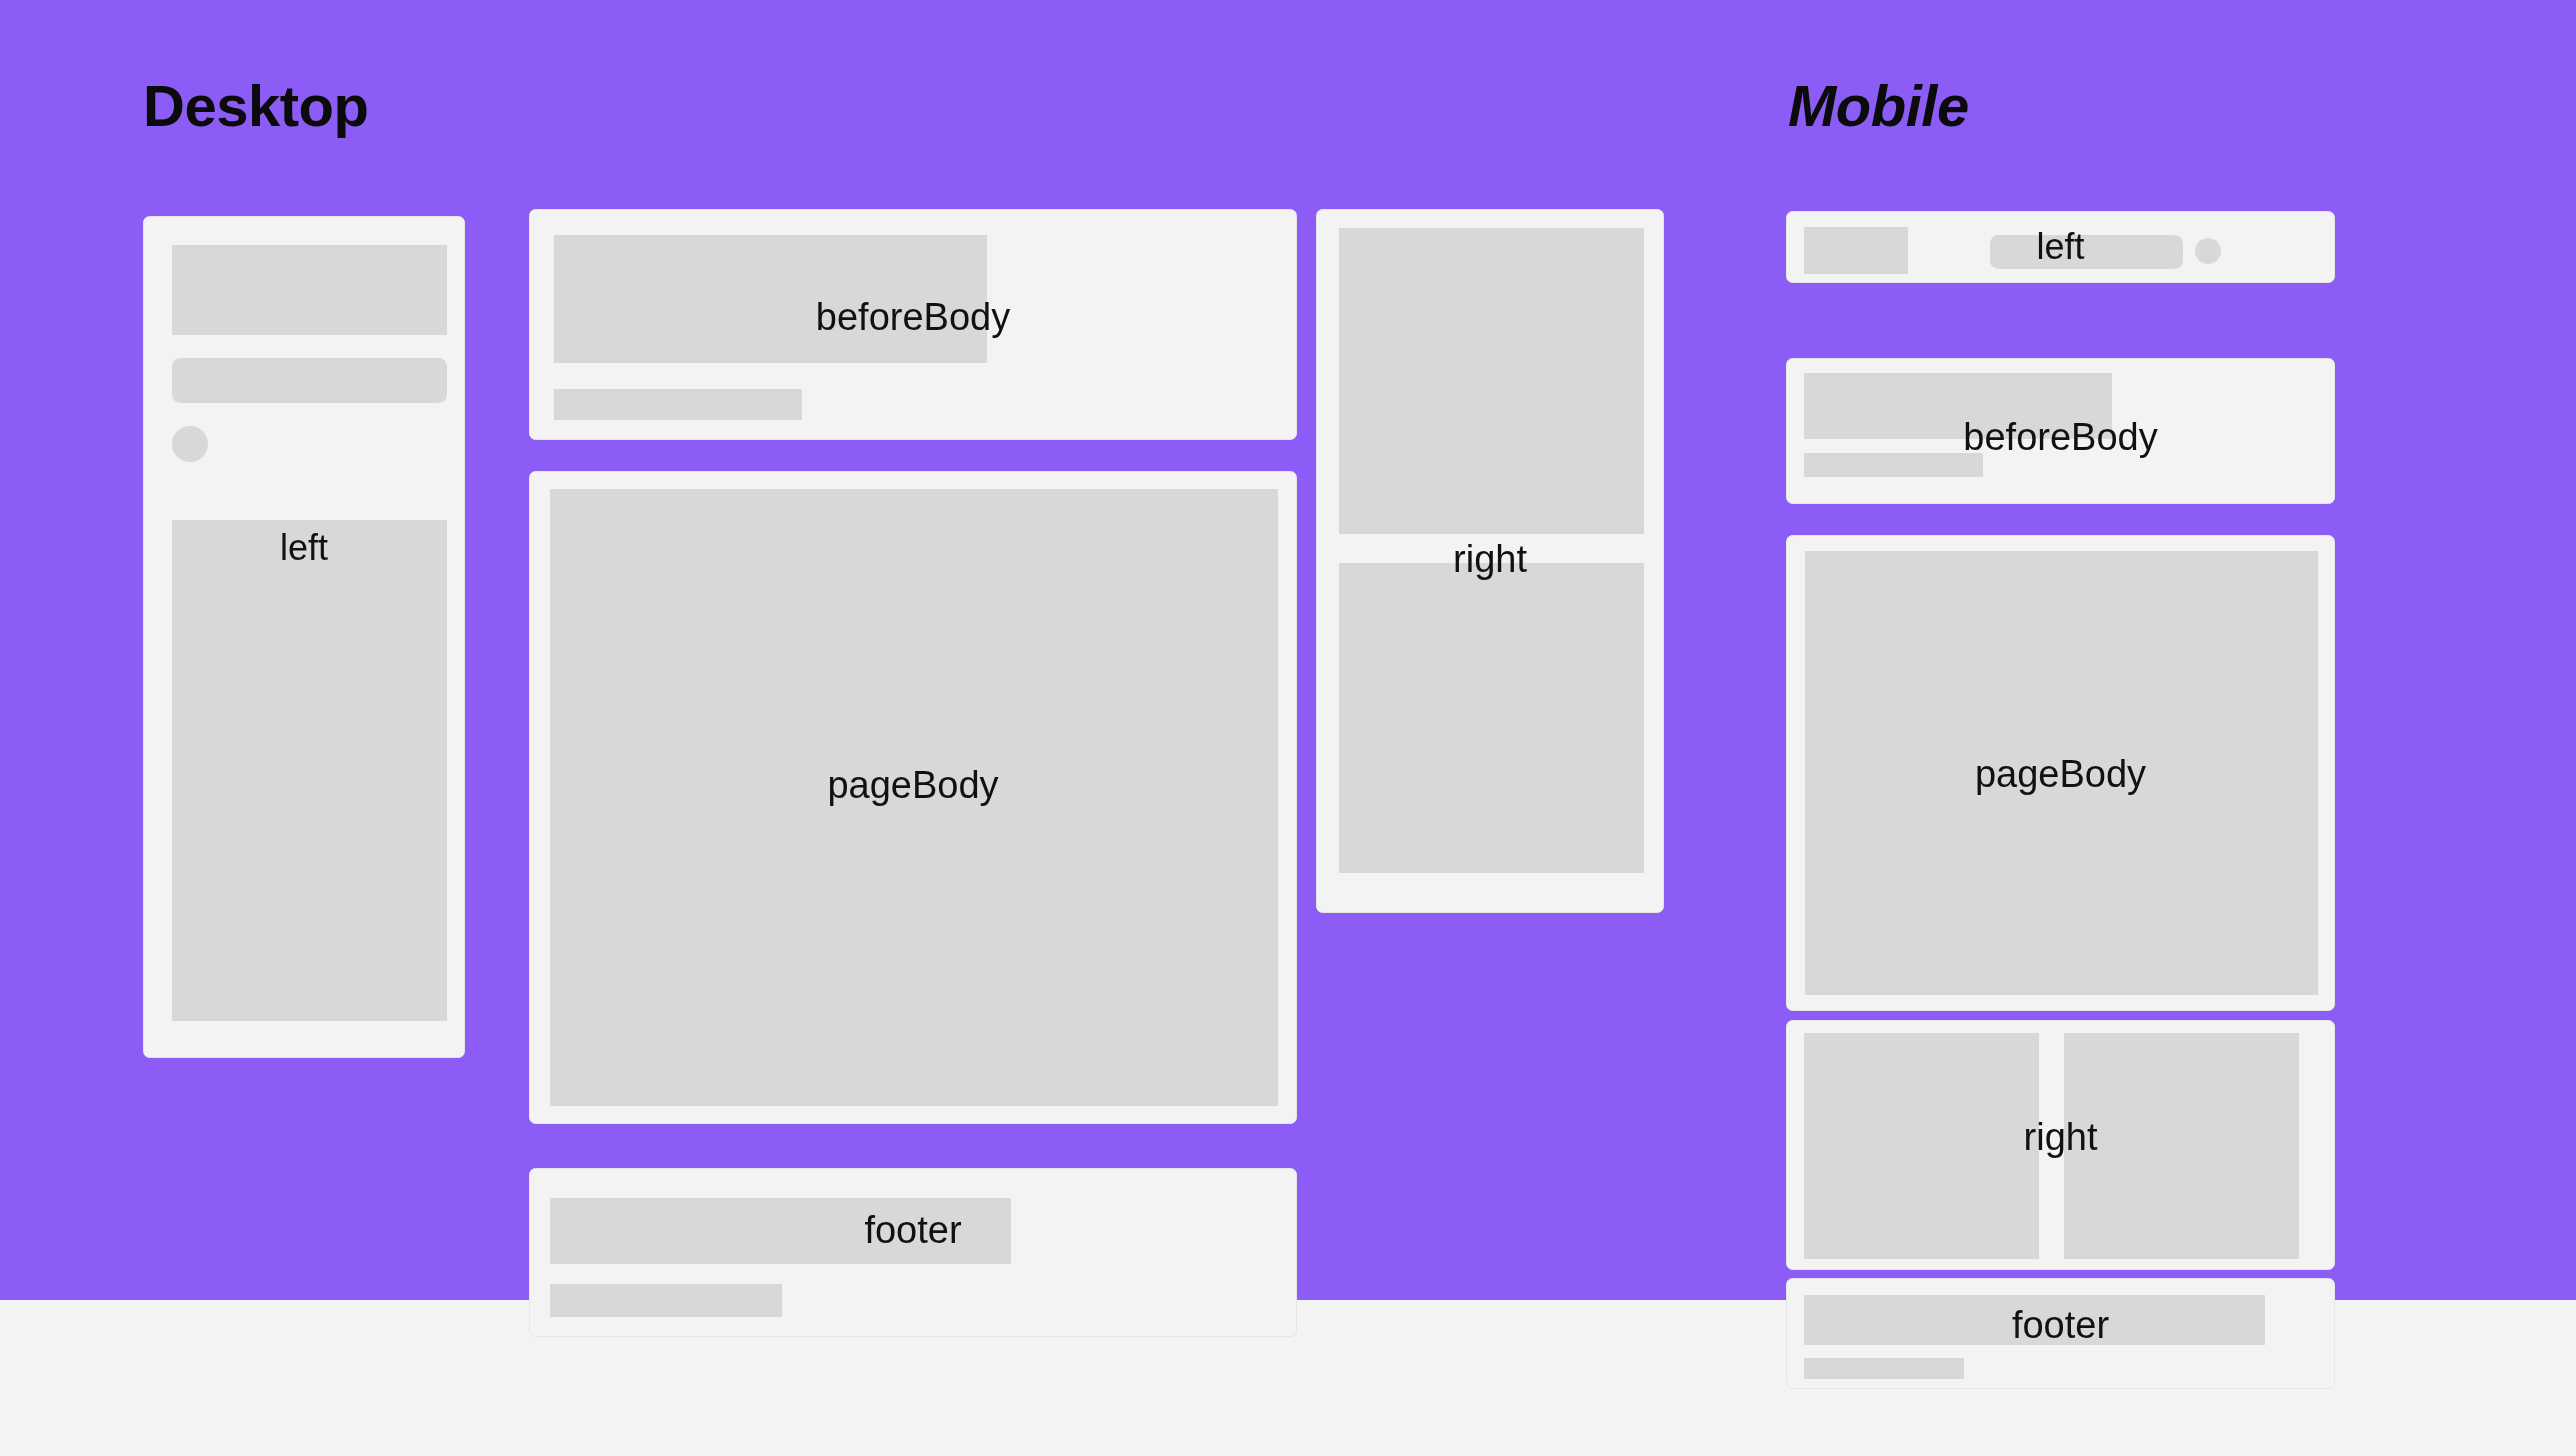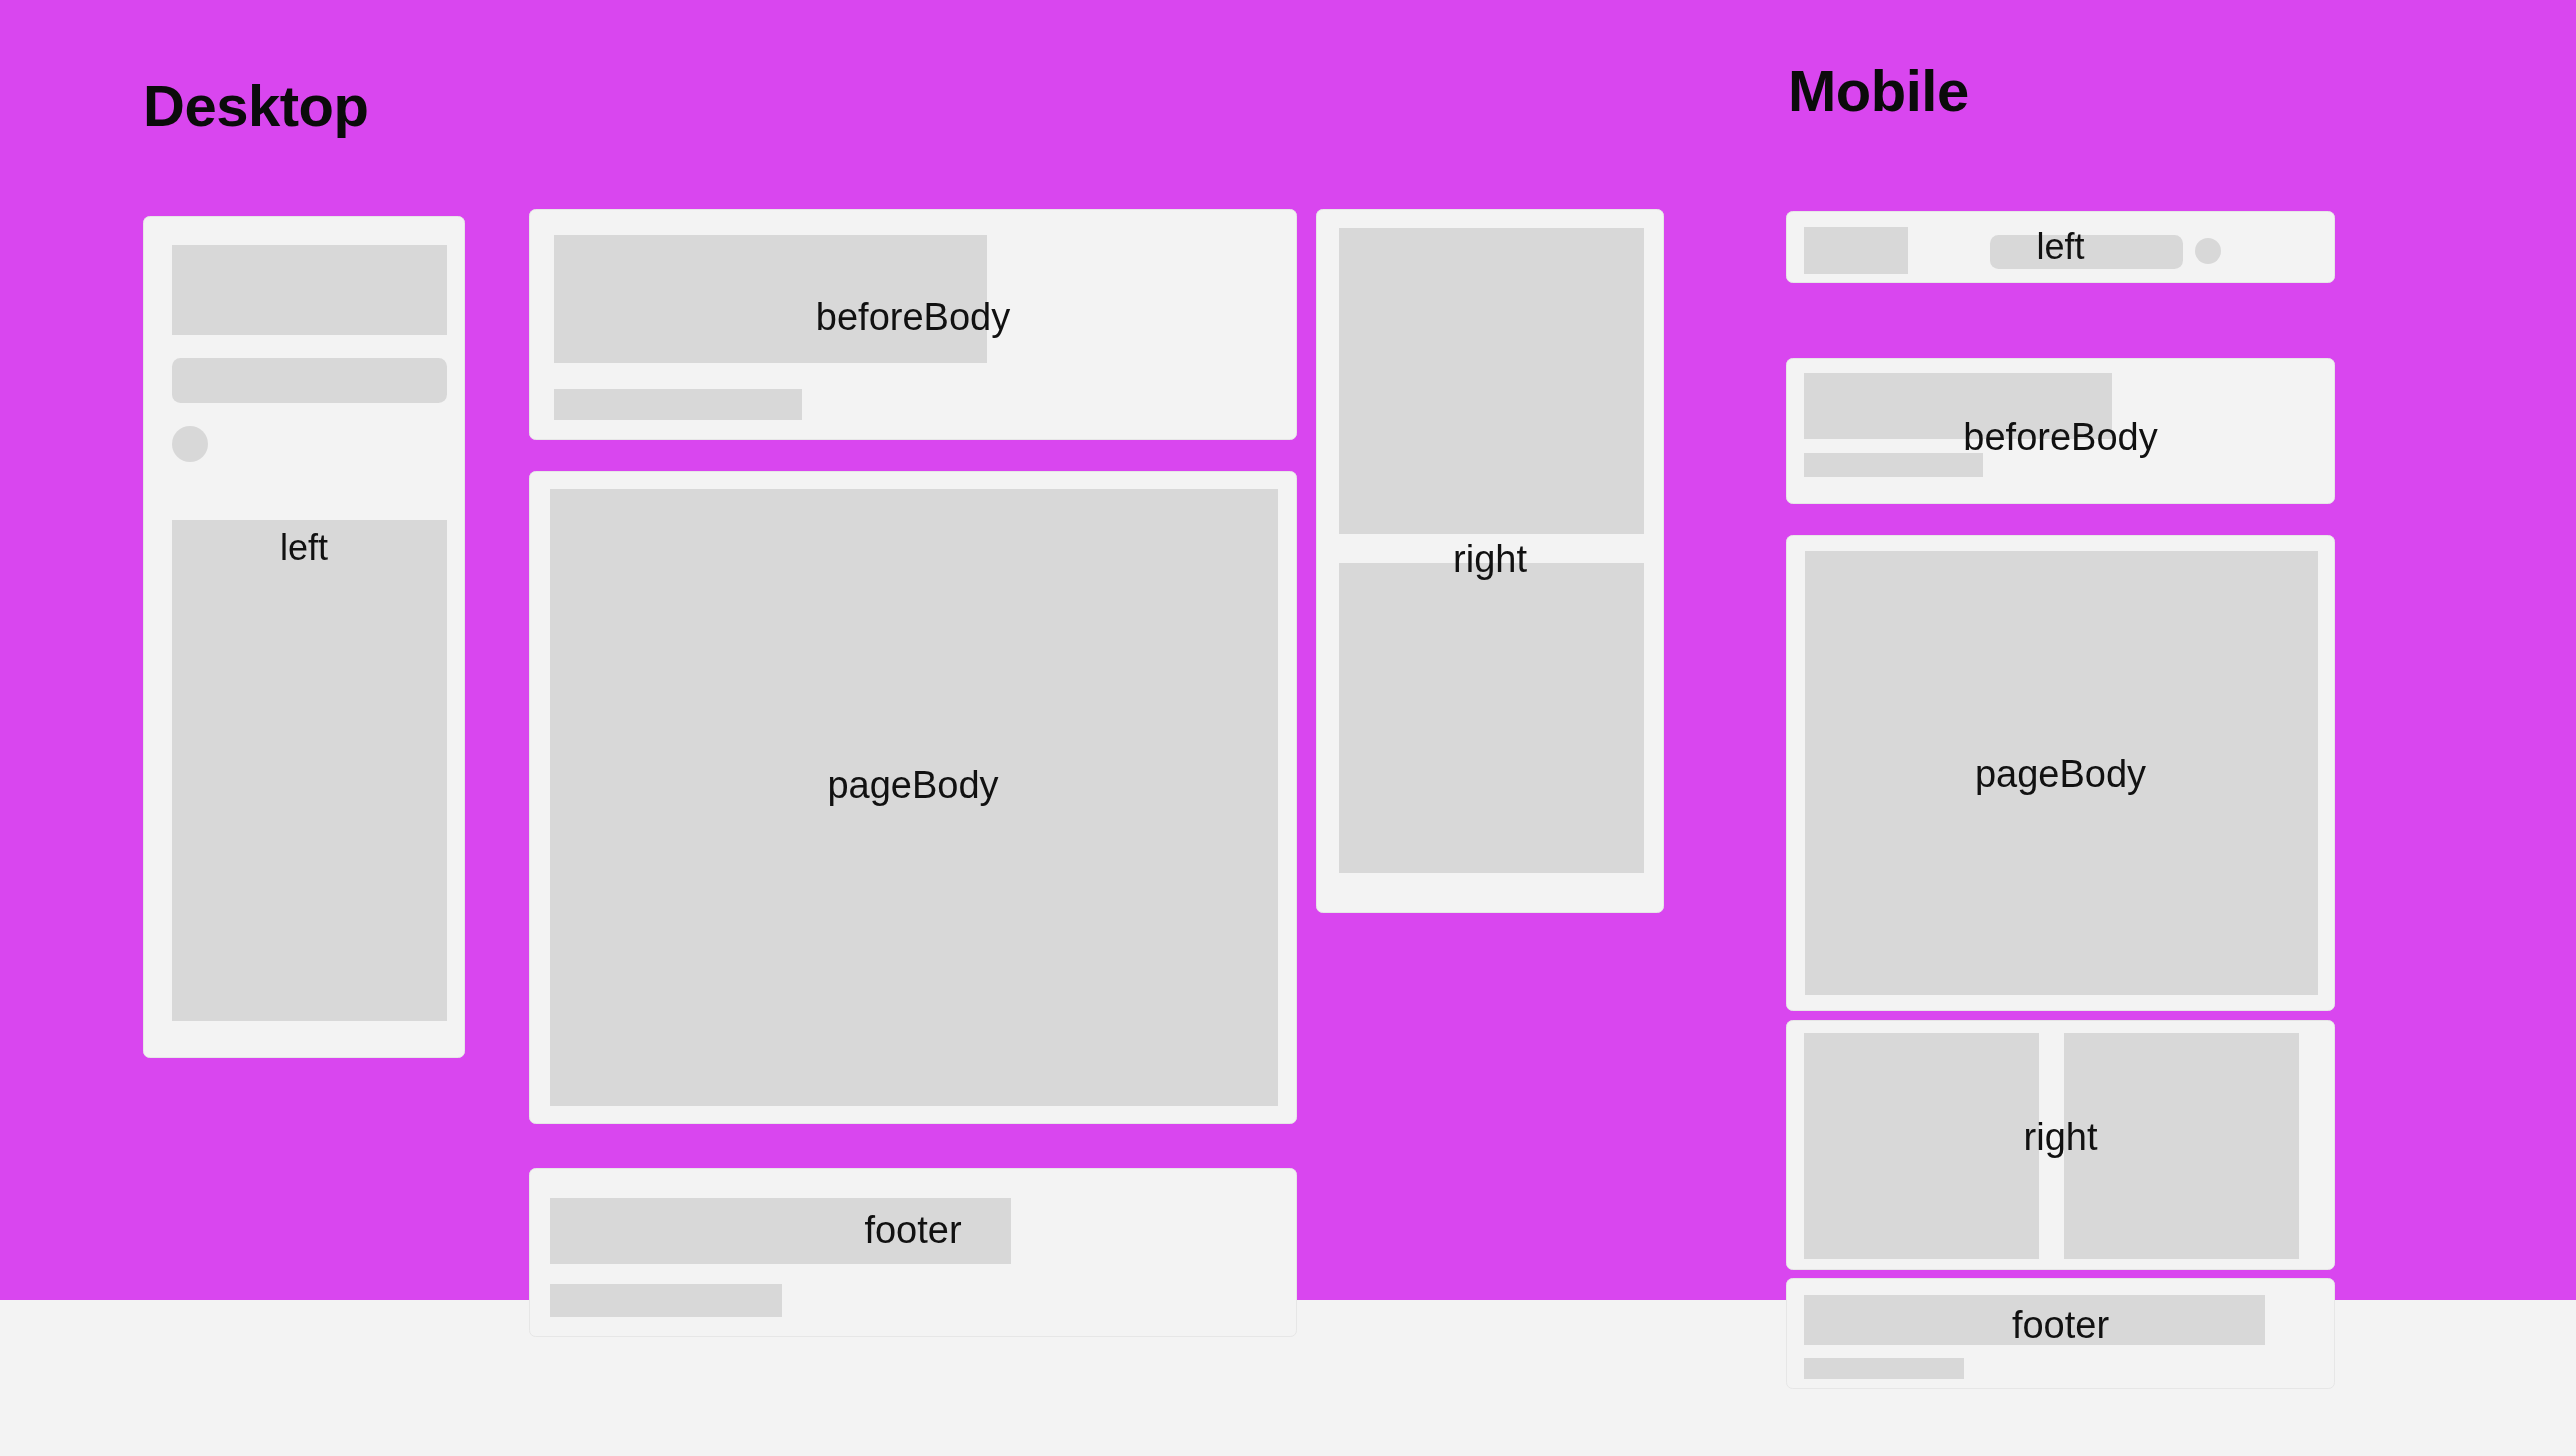--- a/index.html
+++ b/index.html
@@ -16,7 +16,7 @@
     position: relative;
     width: 2576px;
     height: 1300px;
-    background: #d946ef;
+    background: #8b5cf6;
   }
 
   

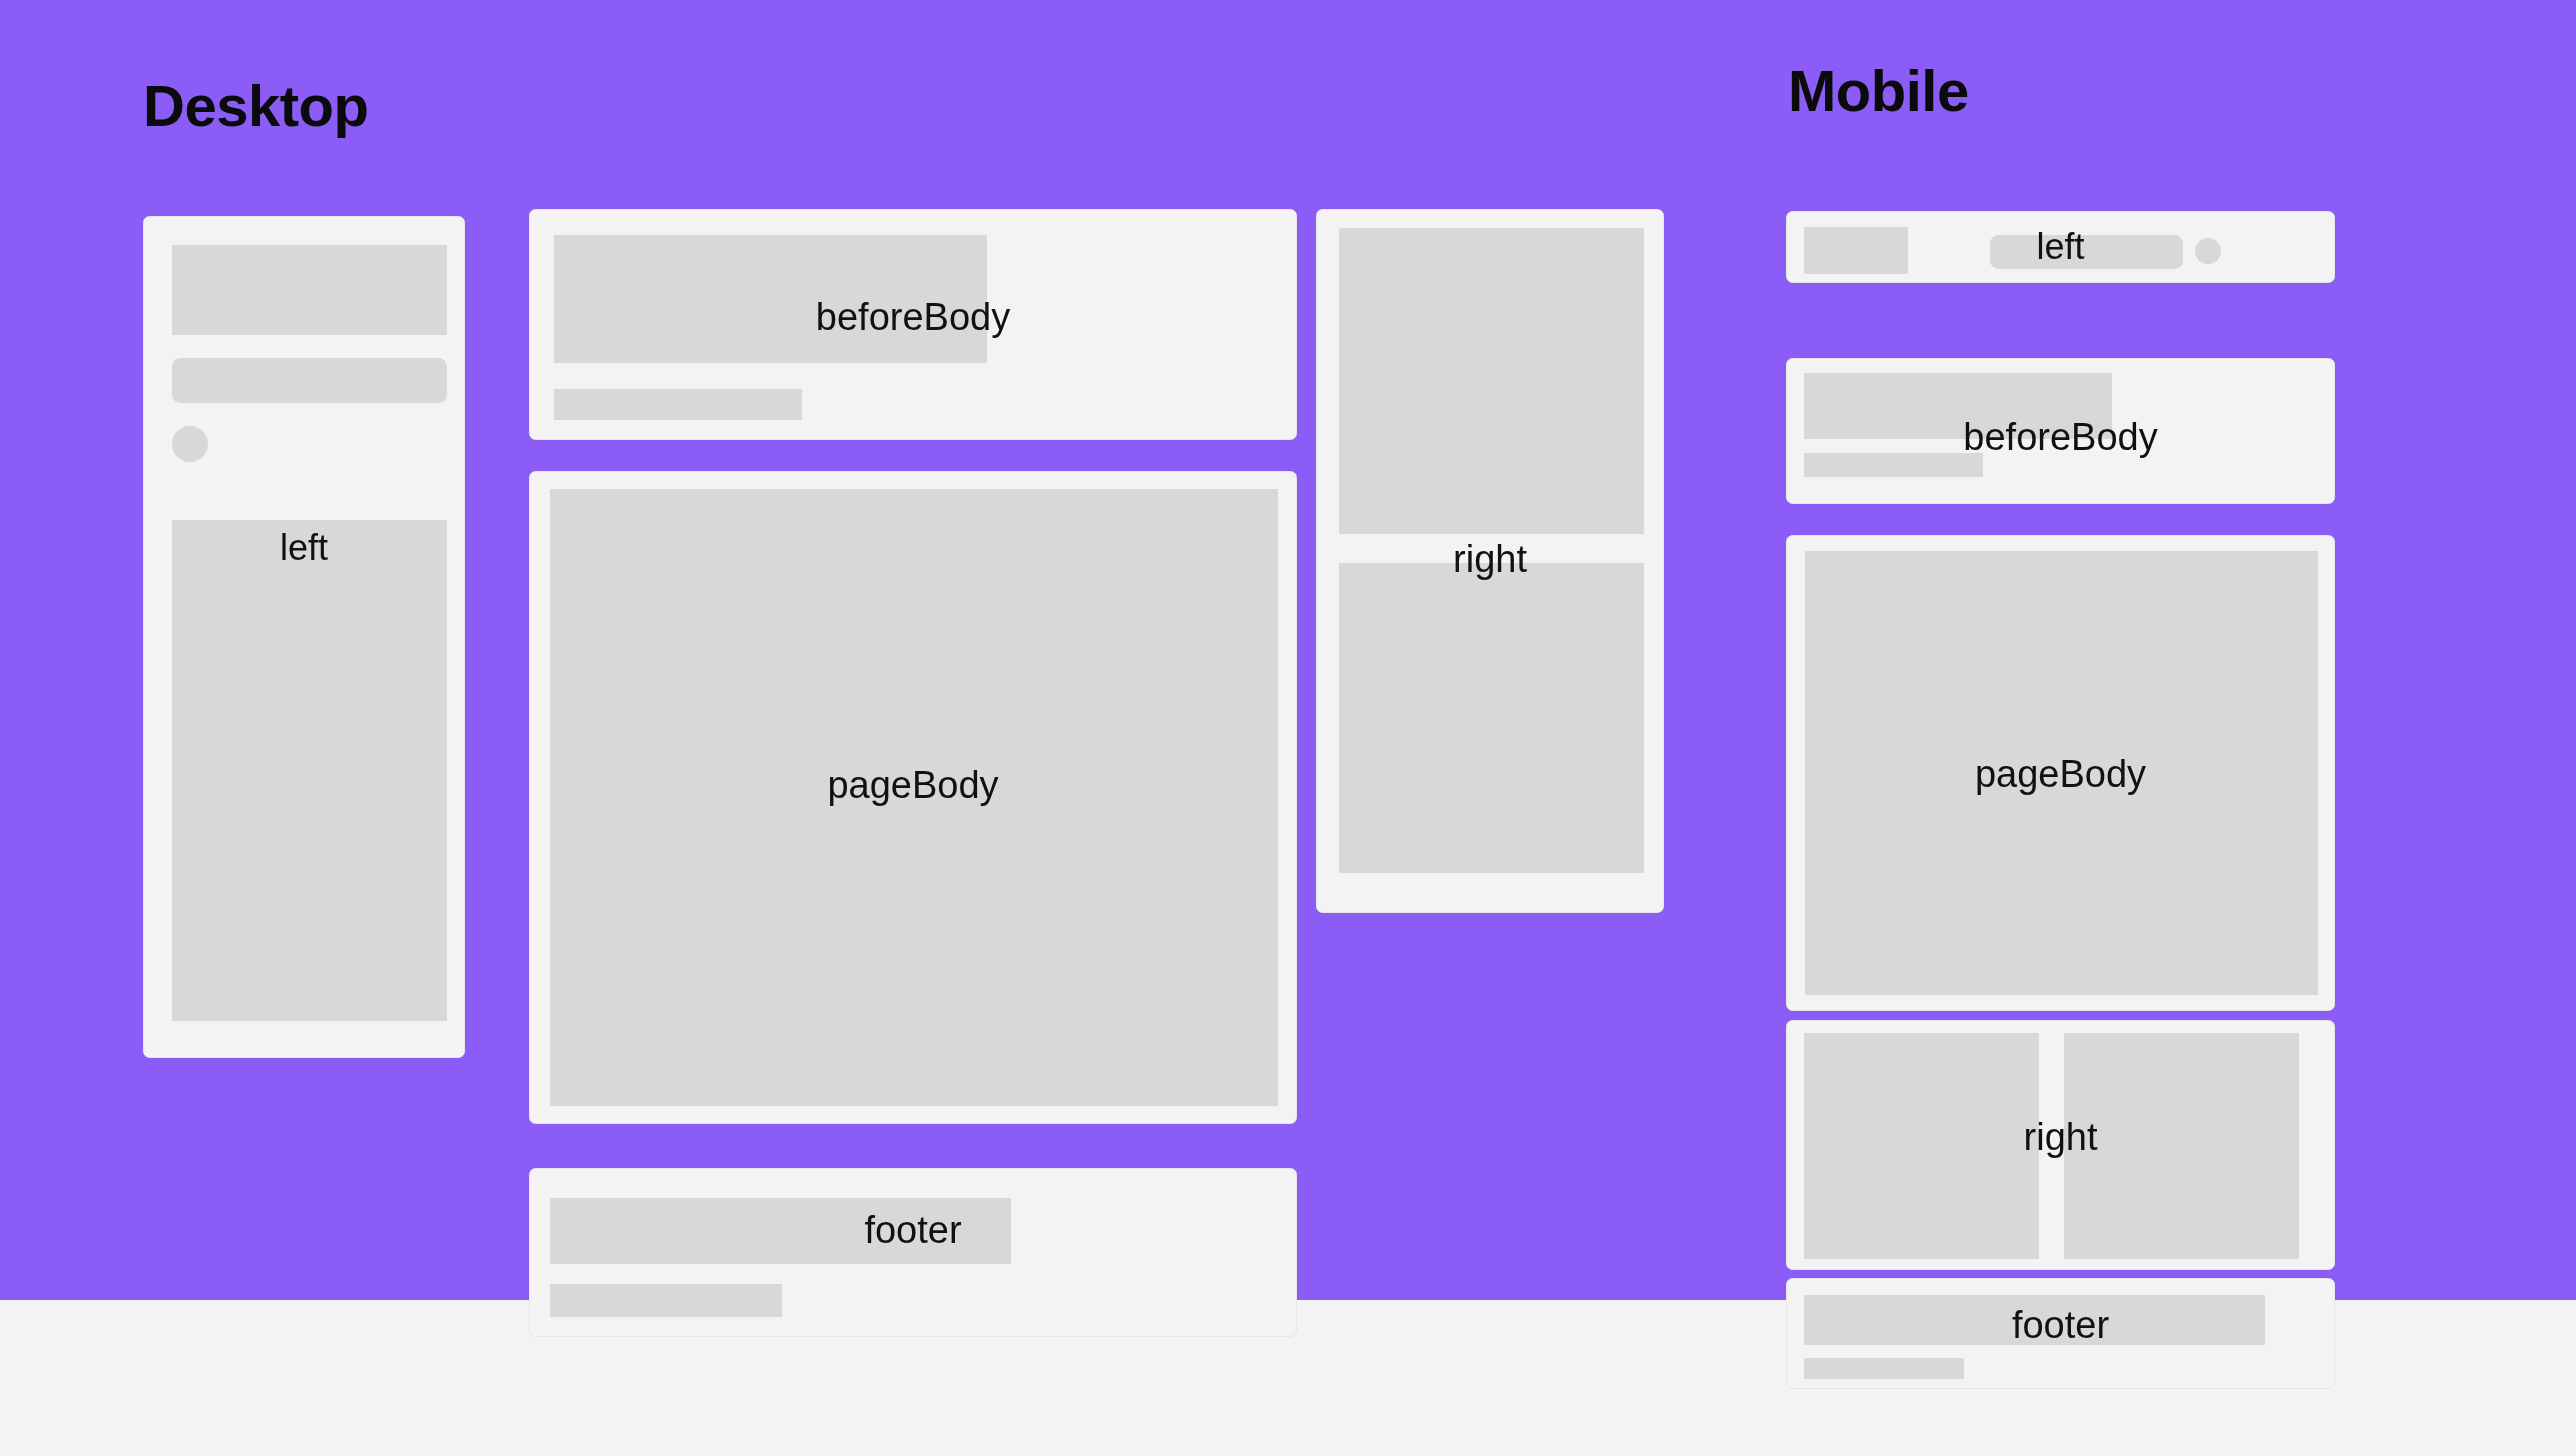--- a/index.html
+++ b/index.html
@@ -31,7 +31,7 @@
     white-space: nowrap;
   }
   #desktop-title { left: 143px; top: 77px; }
-  #mobile-title  { left: 1788px; top: 62px; }
+  #mobile-title  { left: 1788px; top: 77px; font-style: italic; }
 
   
   .card {

